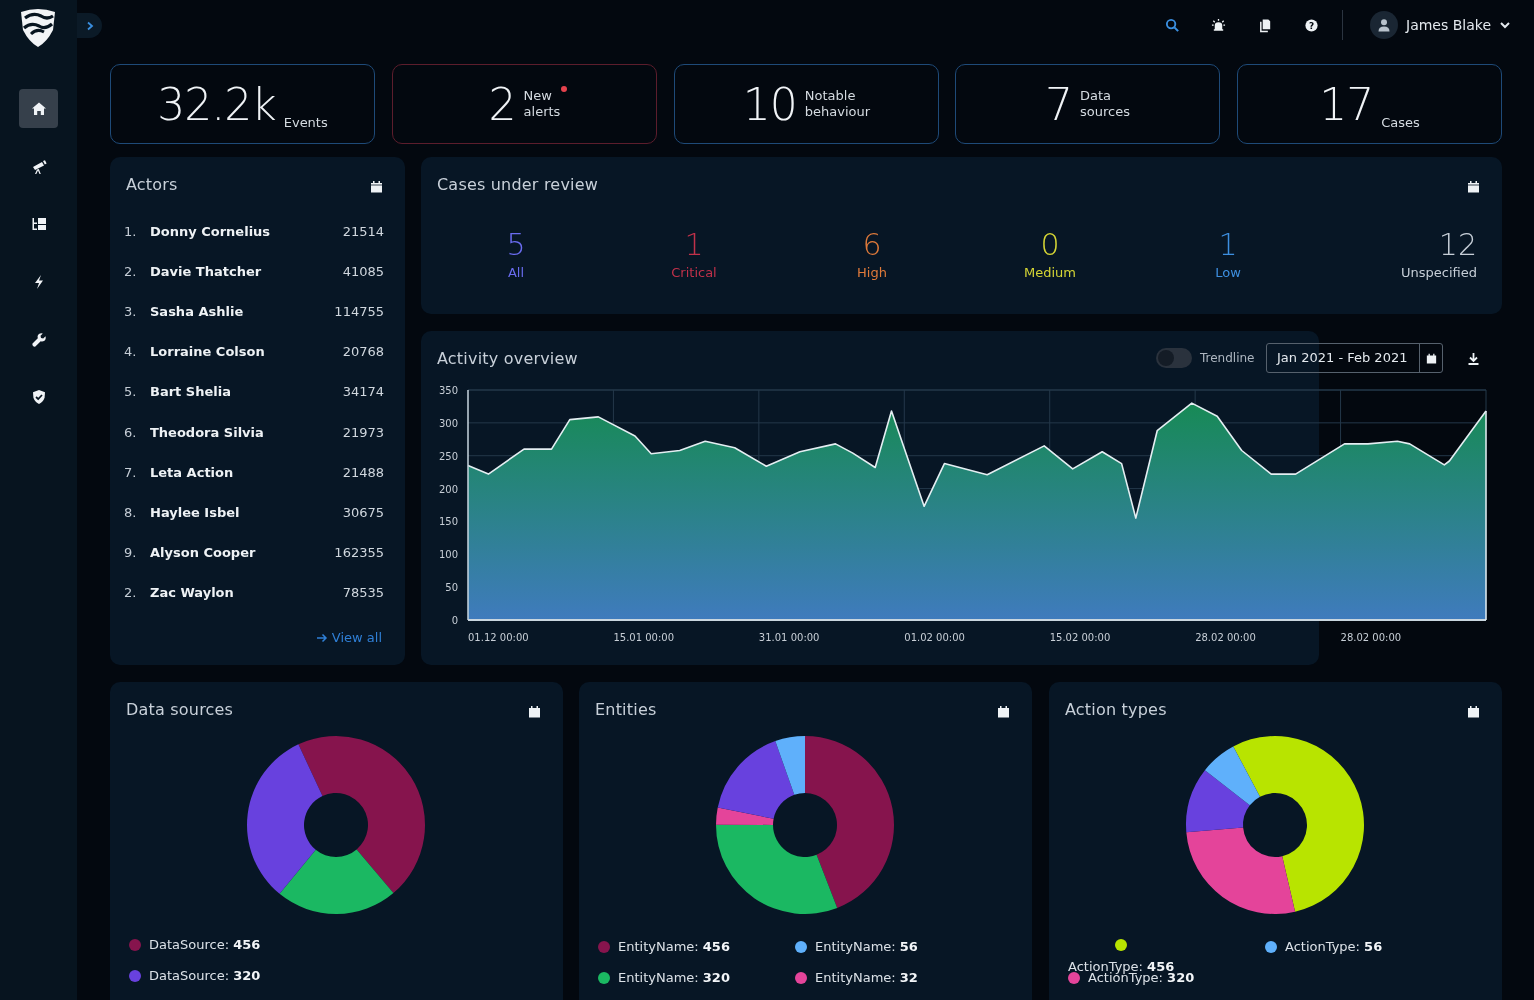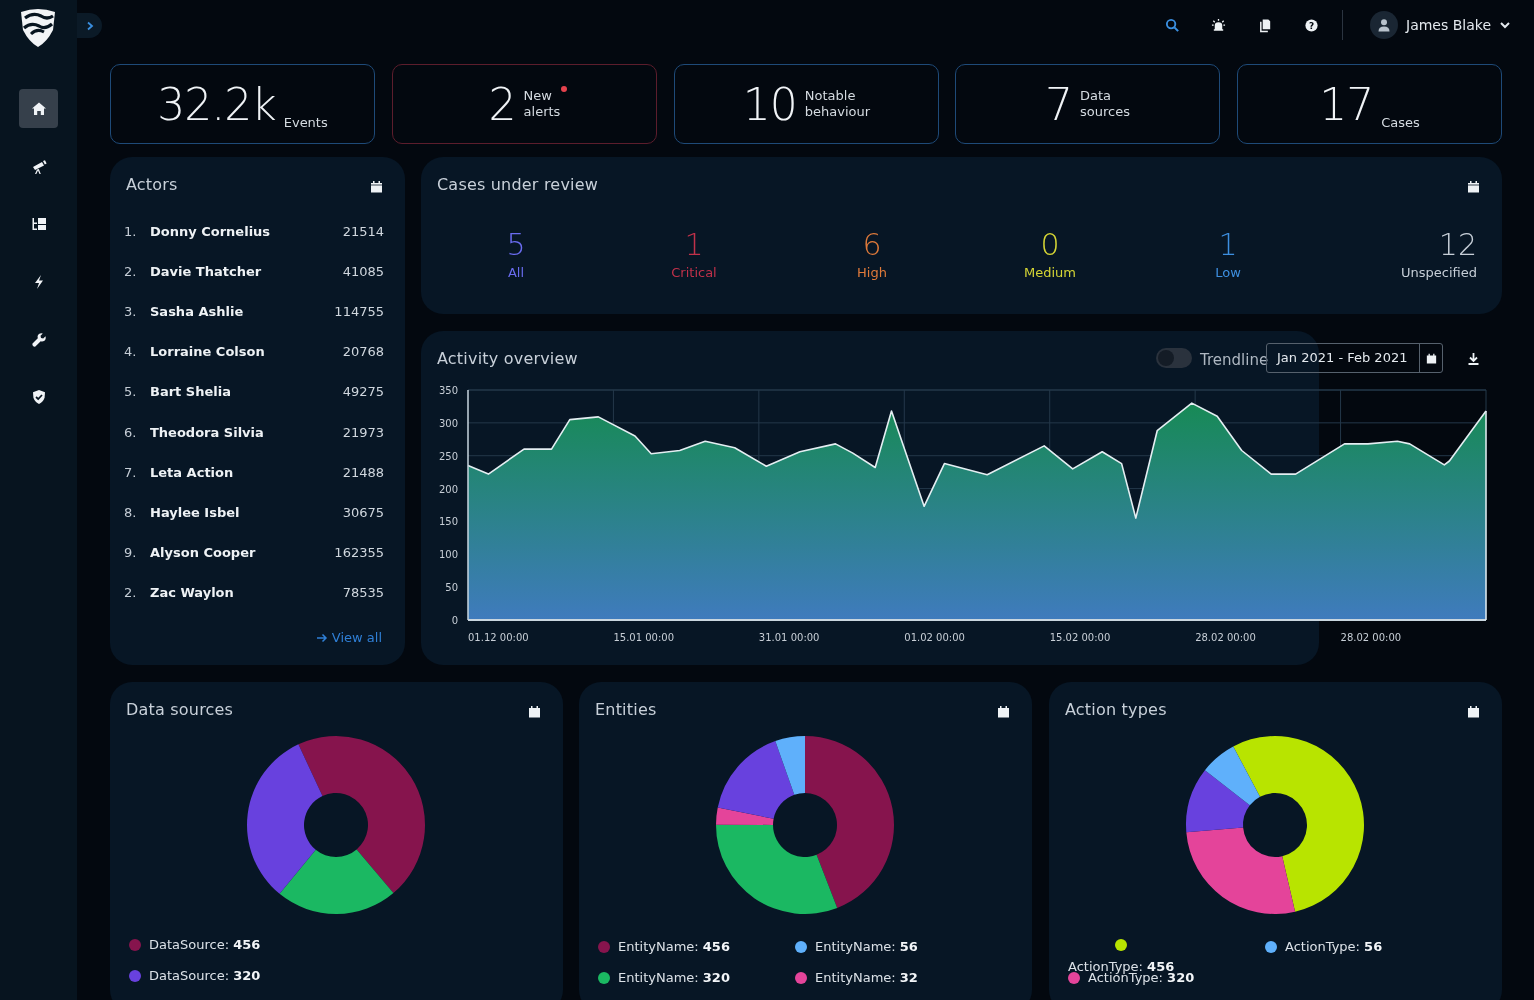--- a/index.html
+++ b/index.html
@@ -27,7 +27,7 @@
   .stat-label.single { margin-top: 37px; }
   .alert-dot { position: absolute; left: 168px; top: 21px; width: 6px; height: 6px; border-radius: 50%; background: #e5424d; }
 
-  .panel { position: absolute; background: #071625; border-radius: 22px; }
+  .panel { position: absolute; background: #071625; border-radius: 10px; }
   .panel-title { position: absolute; left: 16px; top: 18px; font-size: 16px; color: #c8d0d9; letter-spacing: 0.2px; }
   .cal-icon { position: absolute; top: 21px; width: 13px; height: 13px; cursor: pointer; }
   .cal-icon svg { width: 13px; height: 13px; fill: #eef2f5; }

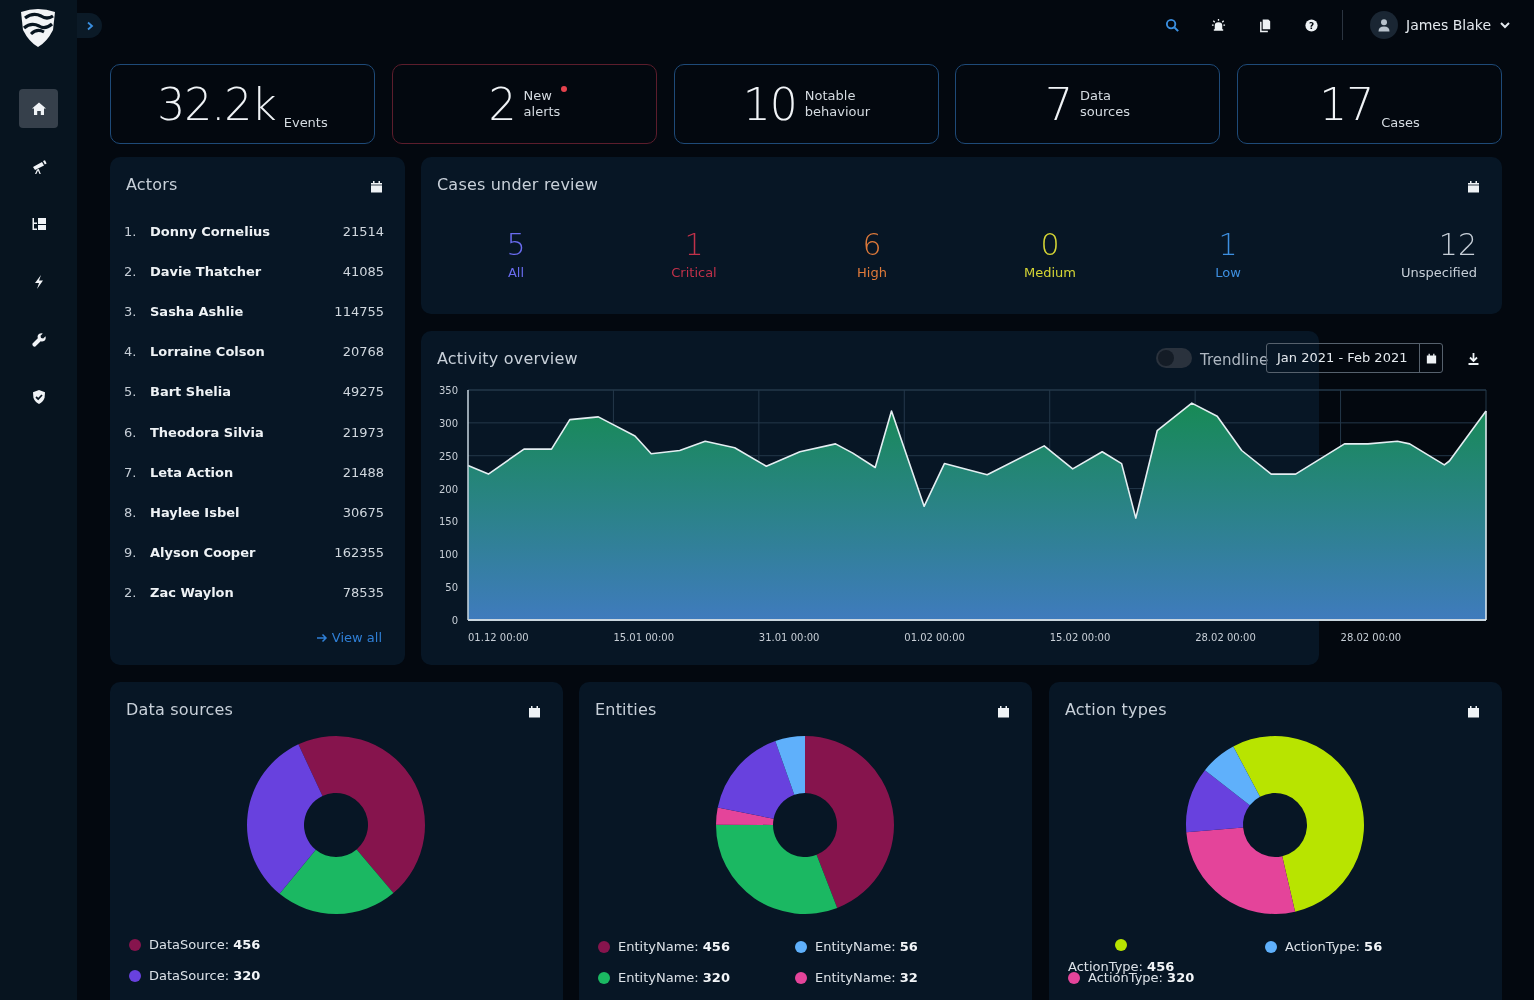--- a/index.html
+++ b/index.html
@@ -44,7 +44,7 @@
 
   .toggle { position: absolute; left: 735px; top: 17px; width: 36px; height: 20px; border-radius: 10px; background: #2a323d; cursor: pointer; }
   .toggle::after { content: ""; position: absolute; left: 2px; top: 2px; width: 16px; height: 16px; border-radius: 50%; background: #141c26; }
-  .toggle-label { position: absolute; left: 779px; top: 20px; font-size: 15px; color: #aeb7c1; }
+  .toggle-label { position: absolute; left: 779px; top: 20px; font-size: 12px; color: #aeb7c1; }
   .date-range { position: absolute; left: 845px; top: 12px; width: 177px; height: 30px; border: 1px solid #56616d; border-radius: 3px; display: flex; cursor: pointer; }
   .date-text { flex: 1; font-size: 13px; color: #e4e9ee; padding: 6px 10px; }
   .date-cal { width: 23px; border-left: 1px solid #56616d; display: flex; align-items: center; justify-content: center; }

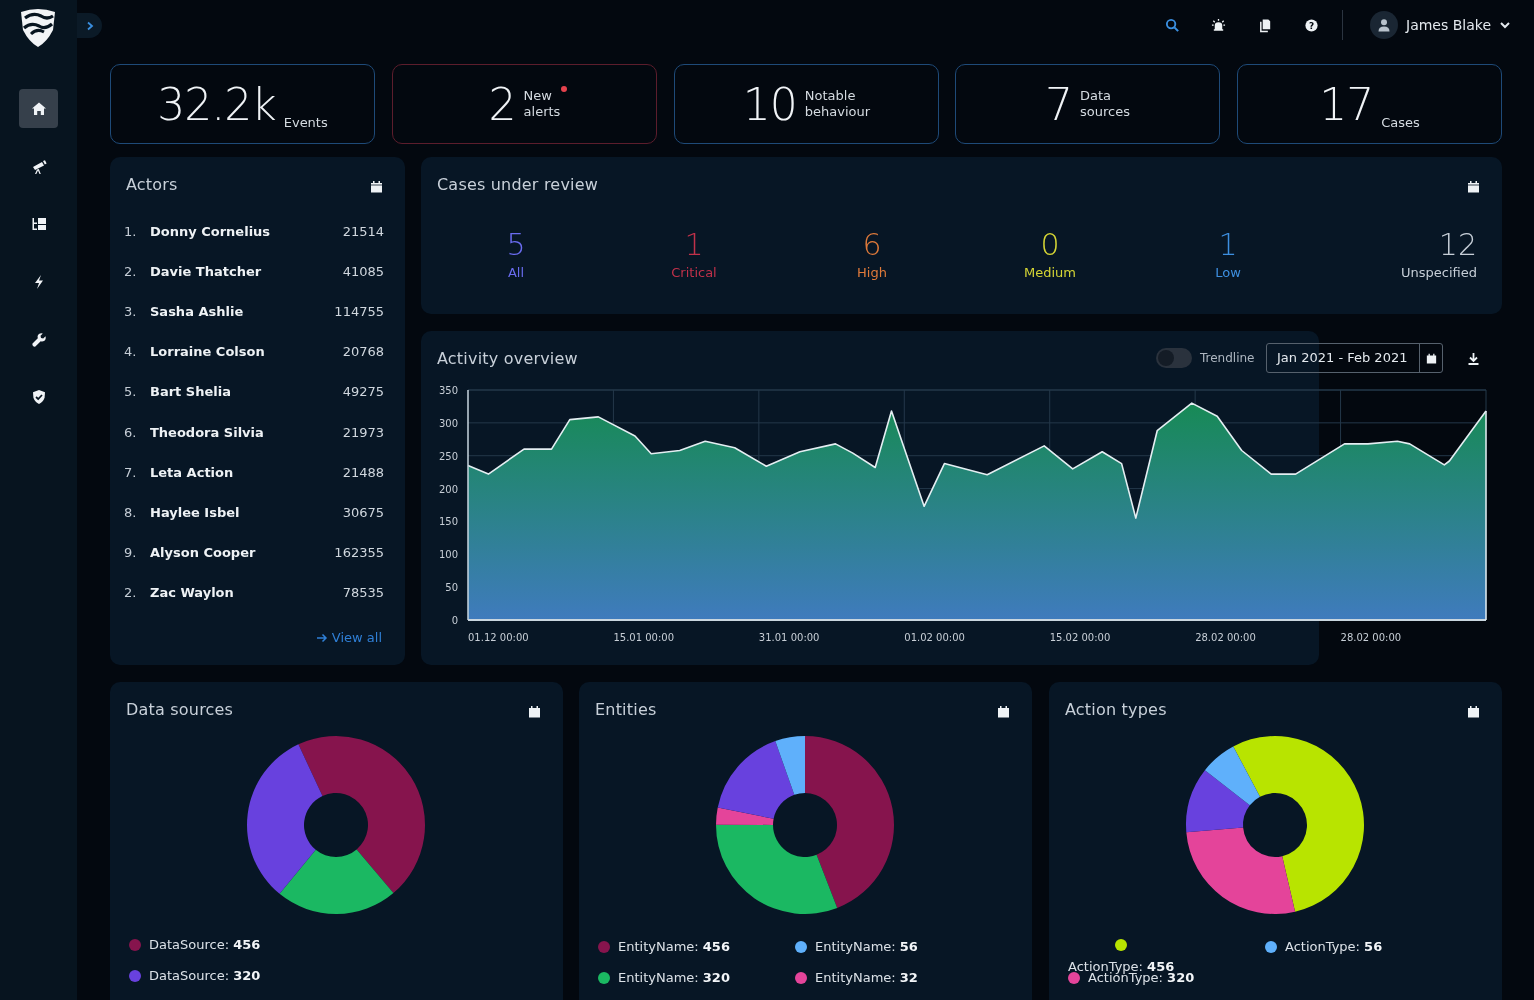--- a/index.html
+++ b/index.html
@@ -200,7 +200,7 @@
       <div class="actor-row" style="top: 224.8px;">
         <span class="actor-rank">5.</span>
         <span class="actor-name">Bart Shelia</span>
-        <span class="actor-val">49275</span>
+        <span class="actor-val">34174</span>
       </div>
       <div class="actor-row" style="top: 265px;">
         <span class="actor-rank">6.</span>

